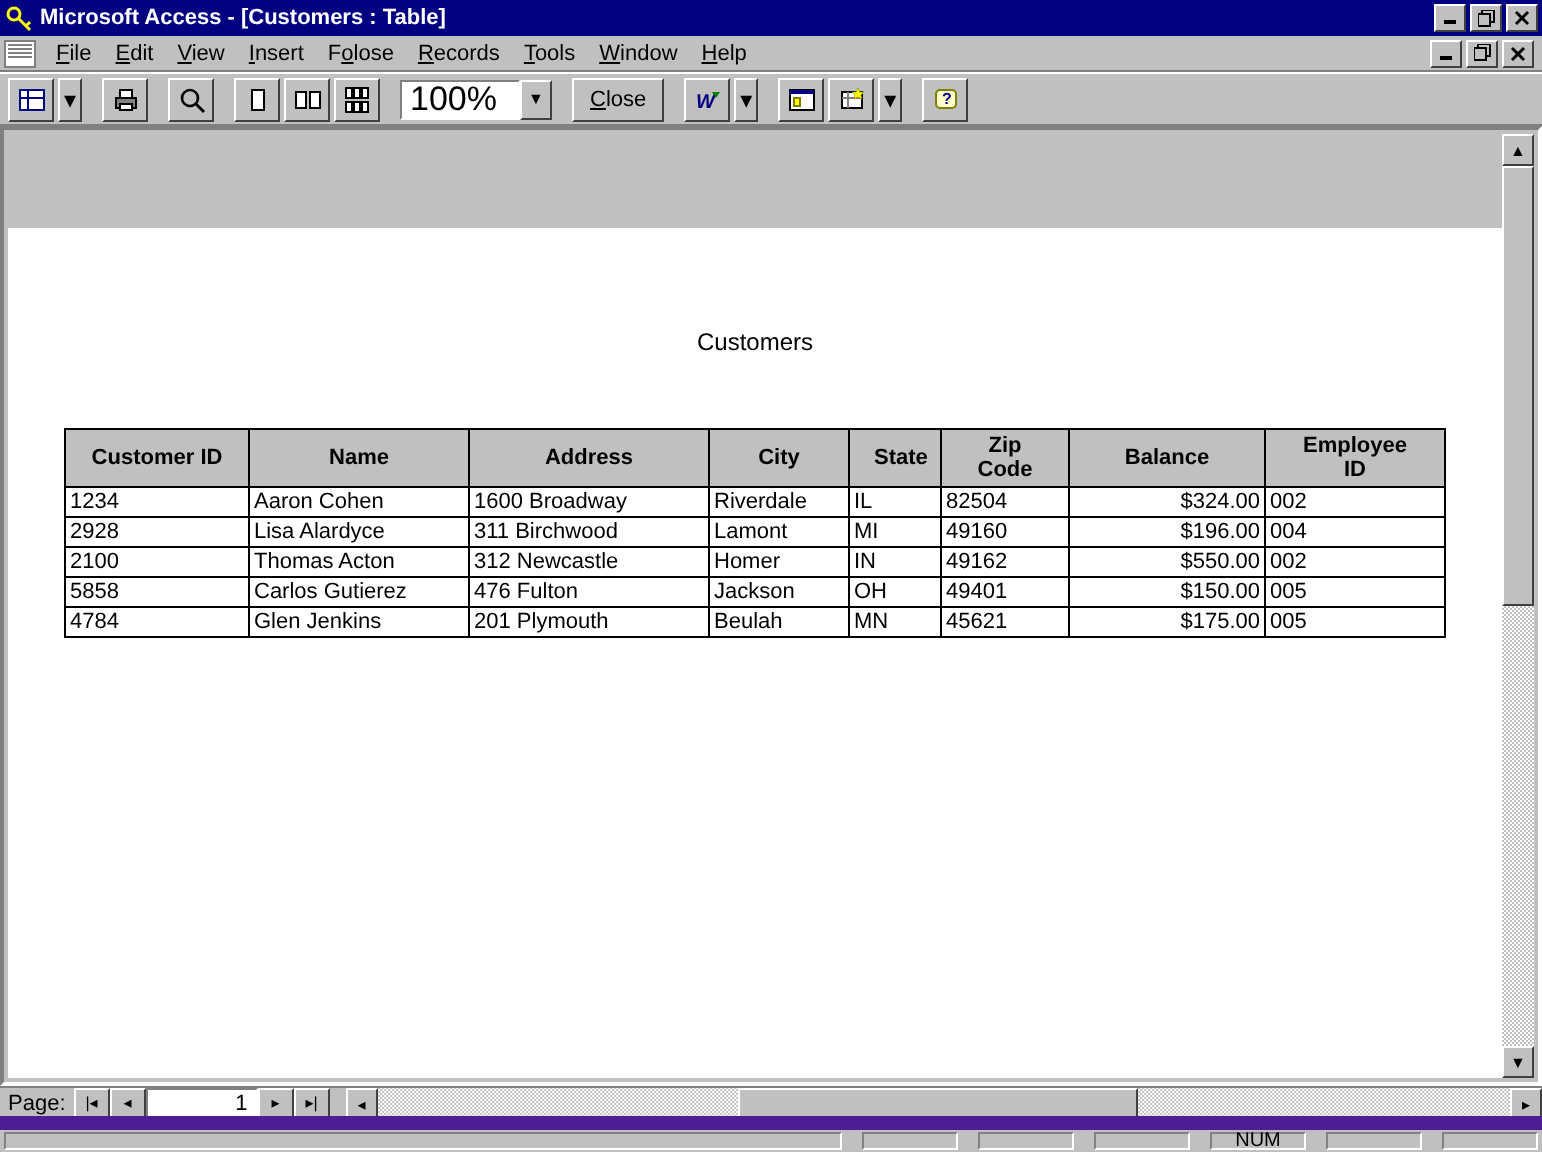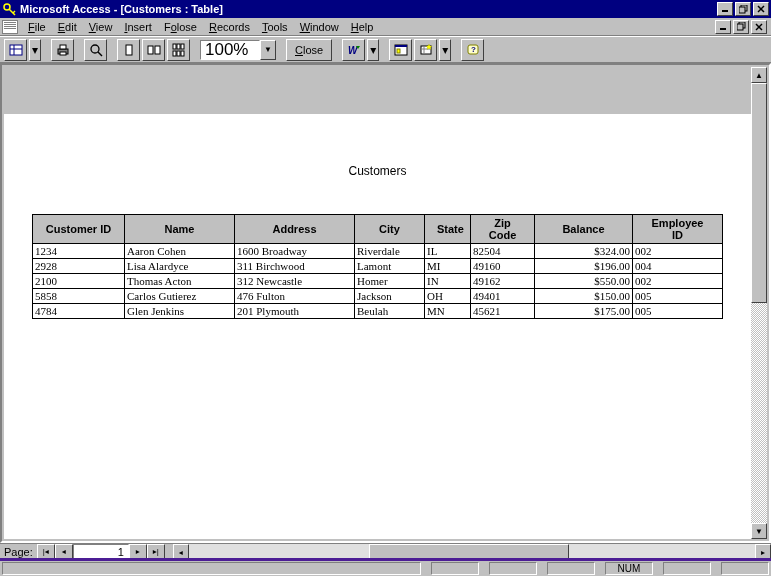--- a/index.html
+++ b/index.html
@@ -160,7 +160,6 @@
     border: 1px solid #000;
     padding: 1px 2px;
     background: #fff;
-    font-family: Liberation Serif, serif;
   }
   table.data td.num { text-align: right; }
   .vscroll {

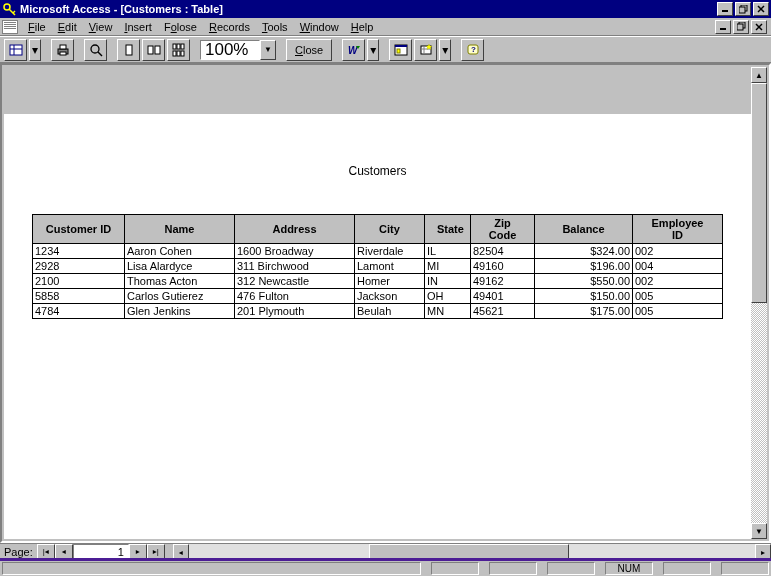--- a/index.html
+++ b/index.html
@@ -250,7 +250,7 @@
     bottom: 0; left: 0; right: 0;
     height: 18px;
     background: #c0c0c0;
-    border-top: 3px solid #4c1d95;
+    border-top: 7px solid #4c1d95;
     display: flex;
     align-items: stretch;
     padding: 1px 2px;

